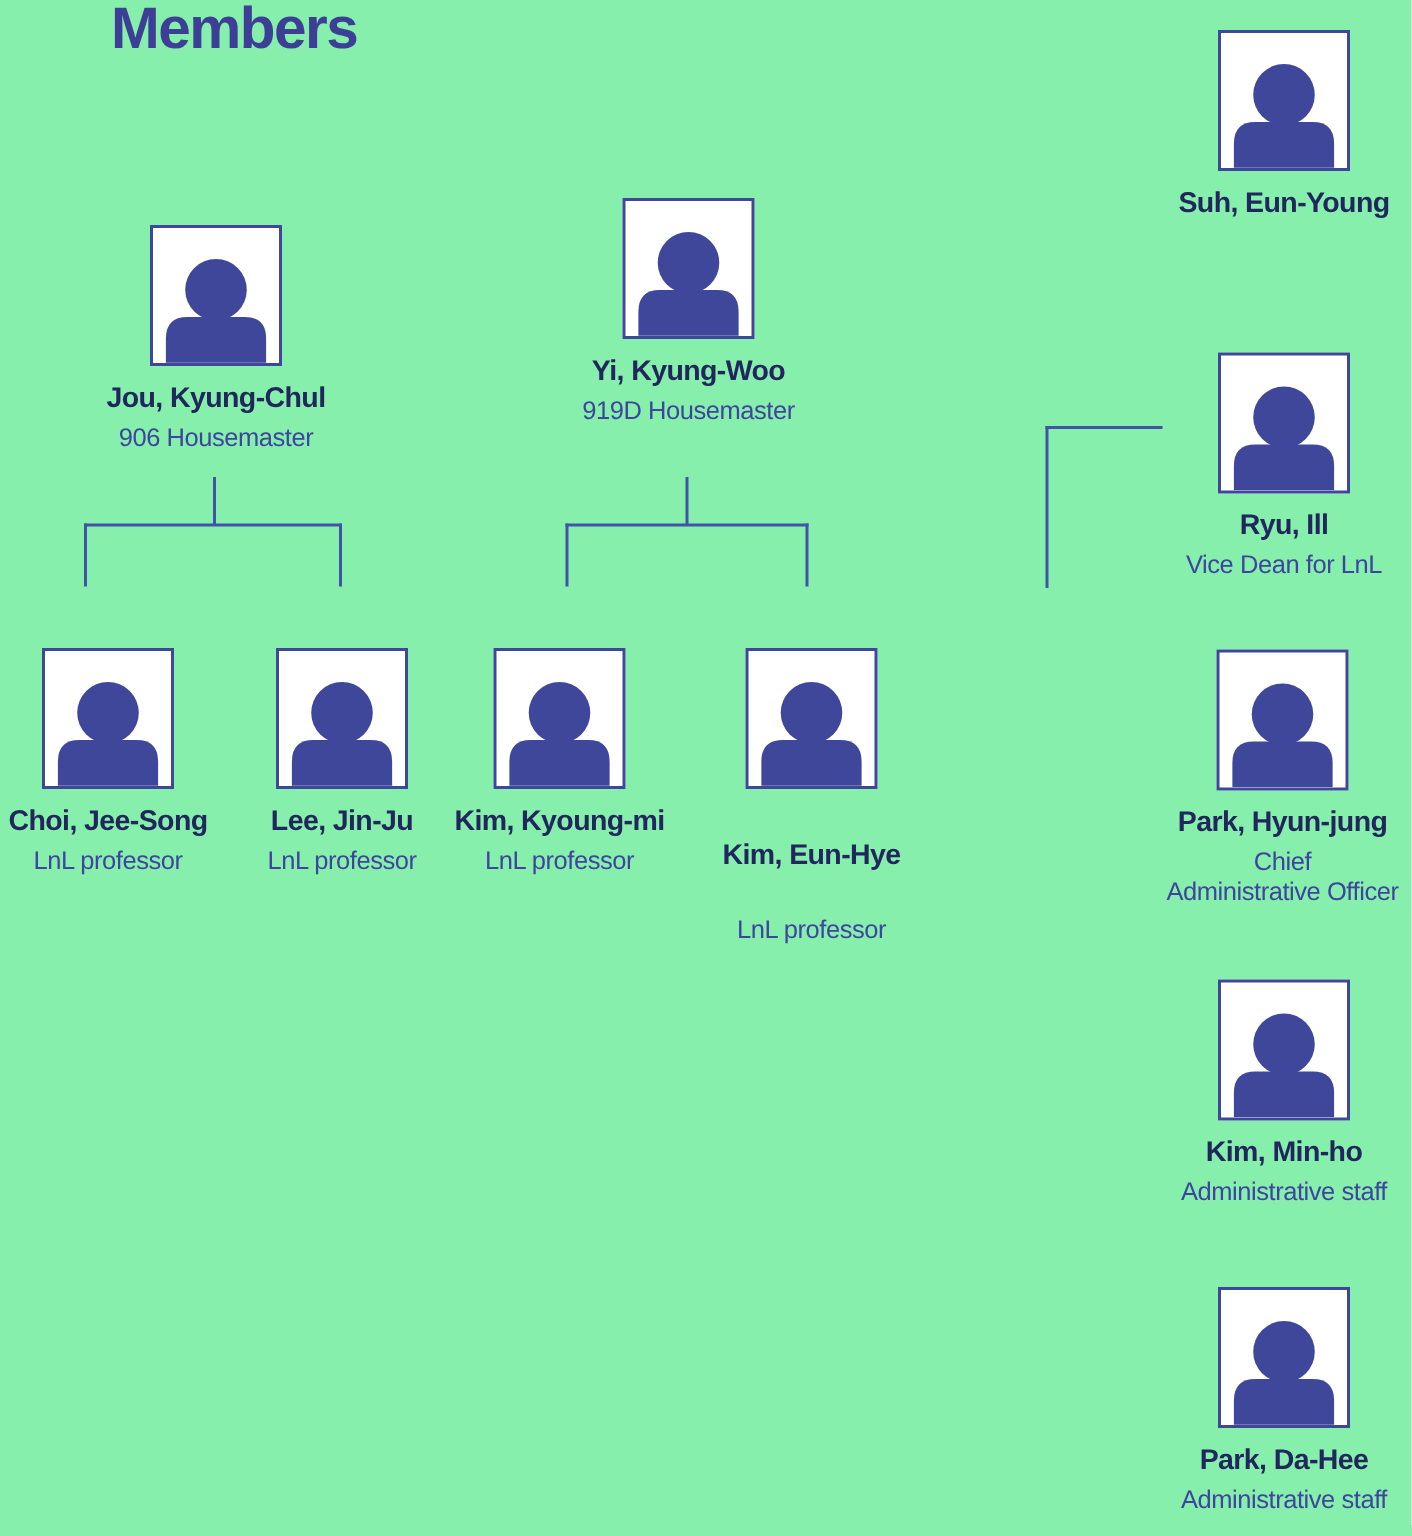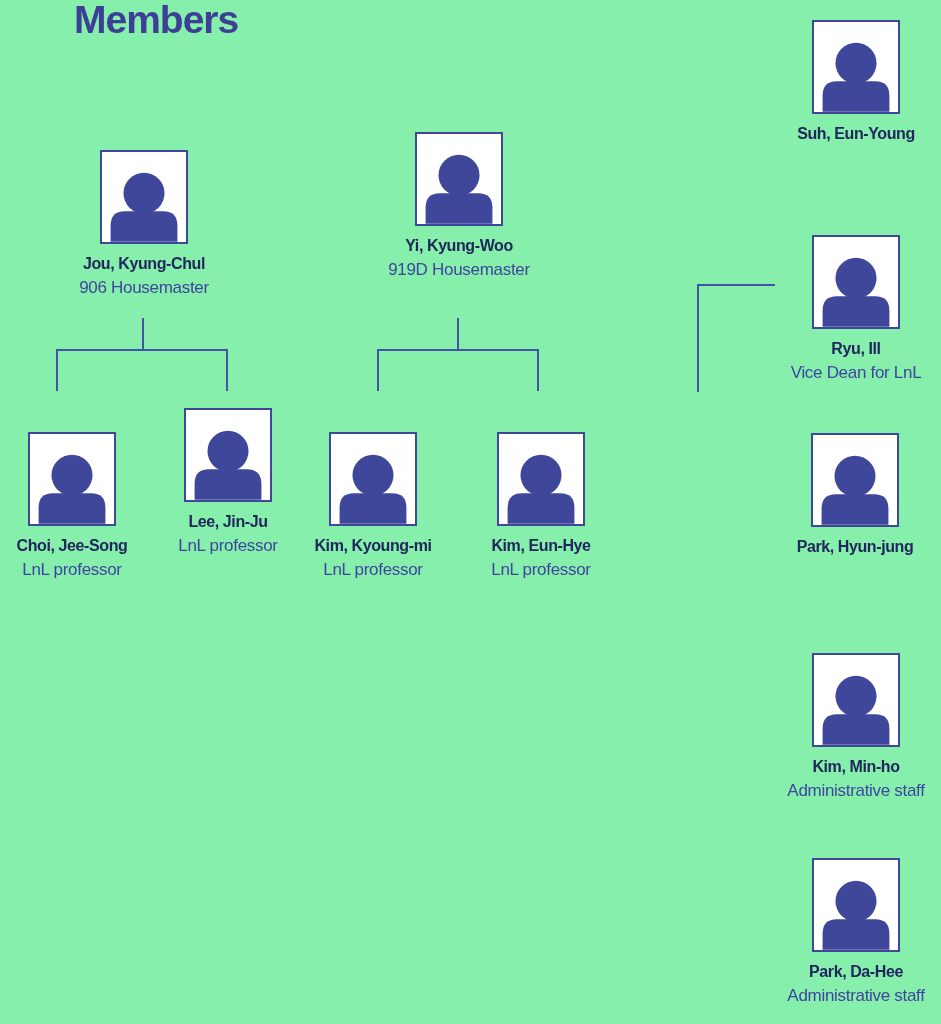--- a/index.html
+++ b/index.html
@@ -37,7 +37,7 @@
   .avatar-box svg { display:block; width:100%; height:100%; }
   .member-name {
     margin-top:11px;
-    font-size:16px;
+    font-size:19px;
     font-weight:bold;
     letter-spacing:-0.4px;
     color:#21265c;

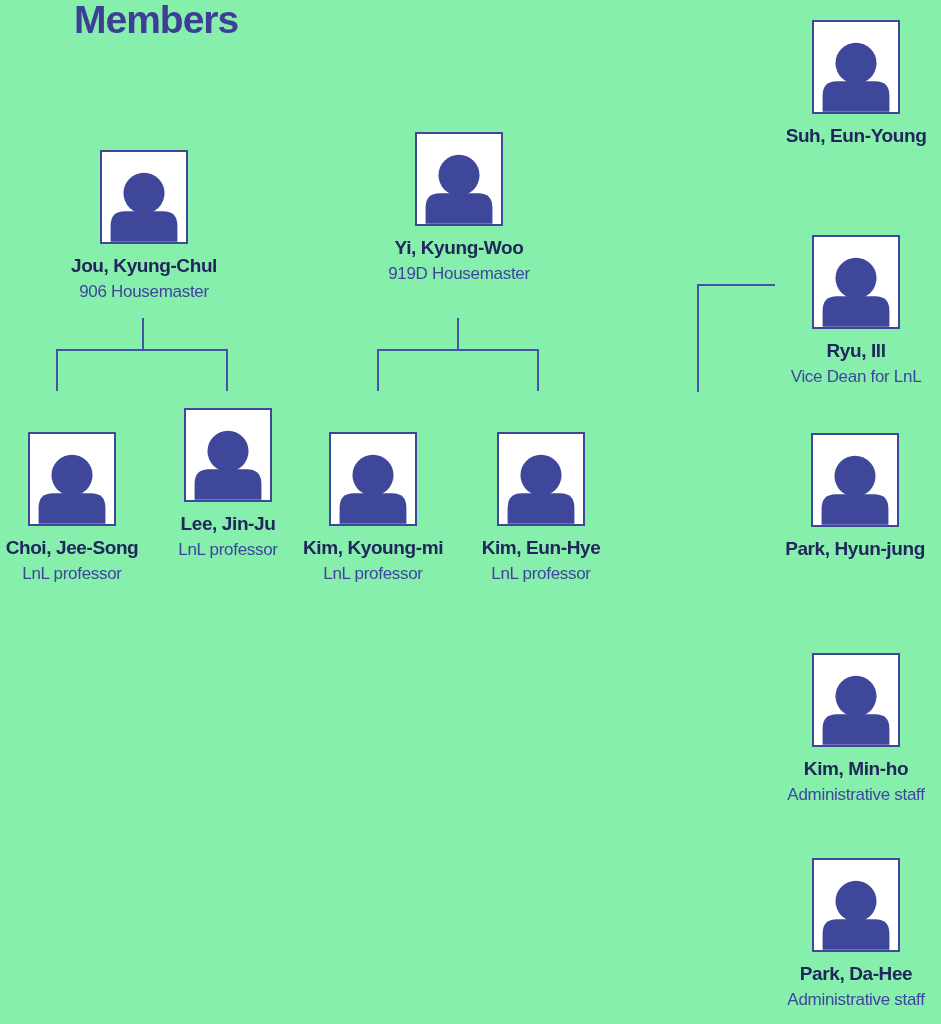--- a/index.html
+++ b/index.html
@@ -130,7 +130,7 @@
     <div class="member-title">LnL professor</div>
   </div>
 
-  <div class="card" style="left:133px; top:408px;justify-content:center;">
+  <div class="card" style="left:133px; top:432px;justify-content:center;">
     <div class="avatar-box">
       <svg viewBox="0 0 88 94">
           <circle cx="44" cy="43" r="21.5" fill="#3f479b"></circle>

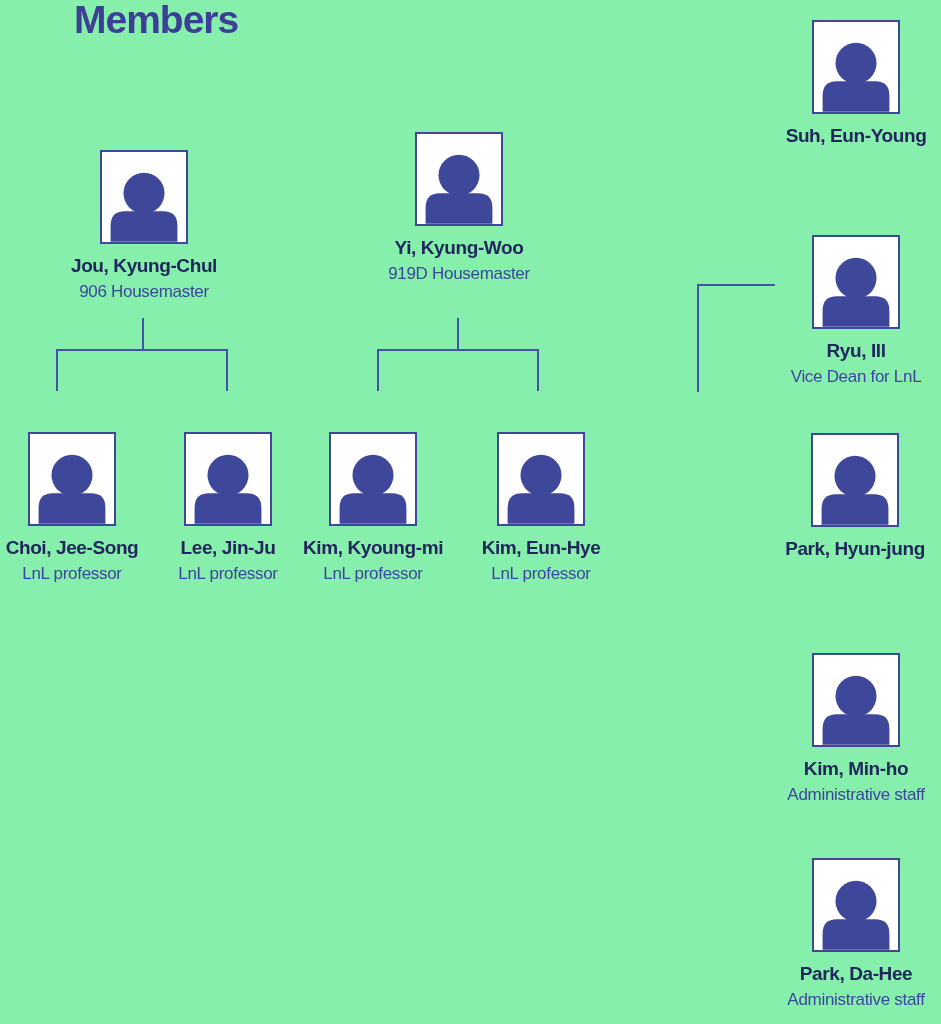--- a/index.html
+++ b/index.html
@@ -152,7 +152,7 @@
     <div class="member-title">LnL professor</div>
   </div>
 
-  <div class="card" style="left:446px; top:432px;">
+  <div class="card" style="left:446px; top:432px;gap:23px;">
     <div class="avatar-box">
       <svg viewBox="0 0 88 94">
           <circle cx="44" cy="43" r="21.5" fill="#3f479b"></circle>

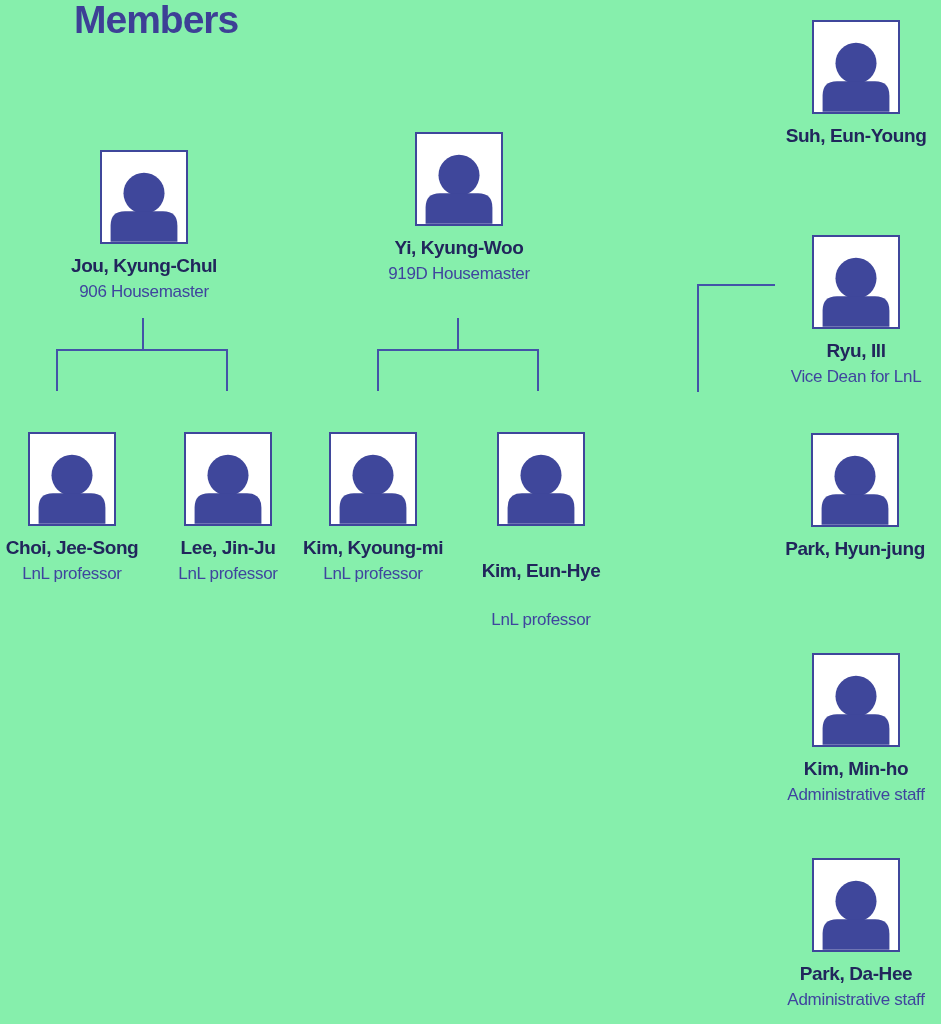--- a/index.html
+++ b/index.html
@@ -172,6 +172,8 @@
         </svg>
     </div>
     <div class="member-name">Park, Hyun-jung</div>
+    <div class="member-title">Chief
+Administrative Officer</div>
   </div>
 
   <div class="card" style="left:761px; top:653px;">

